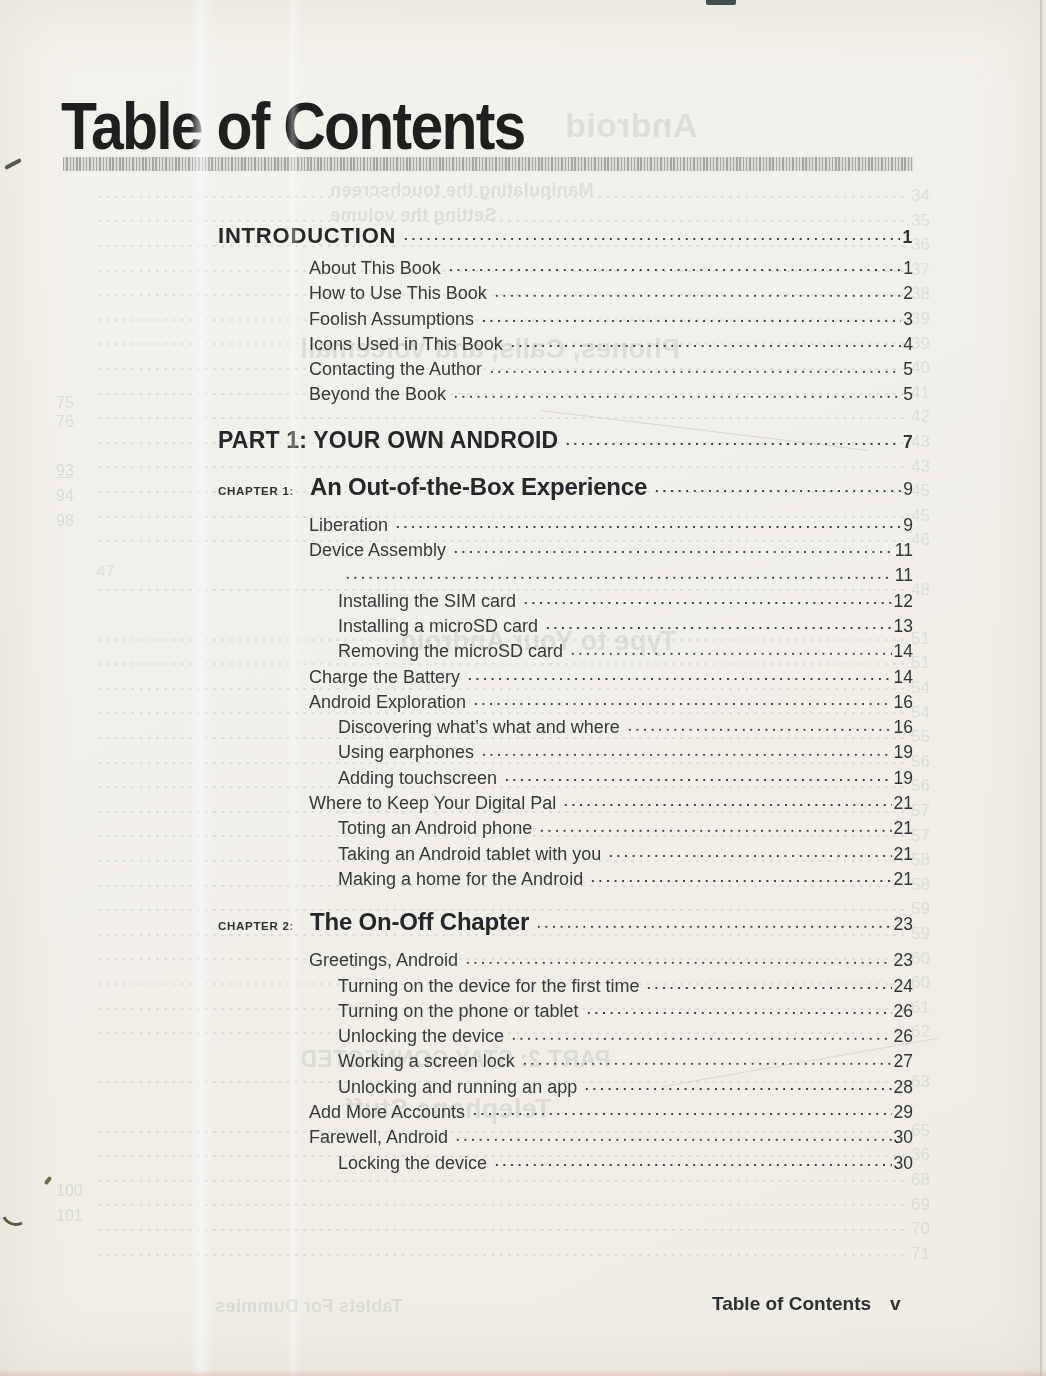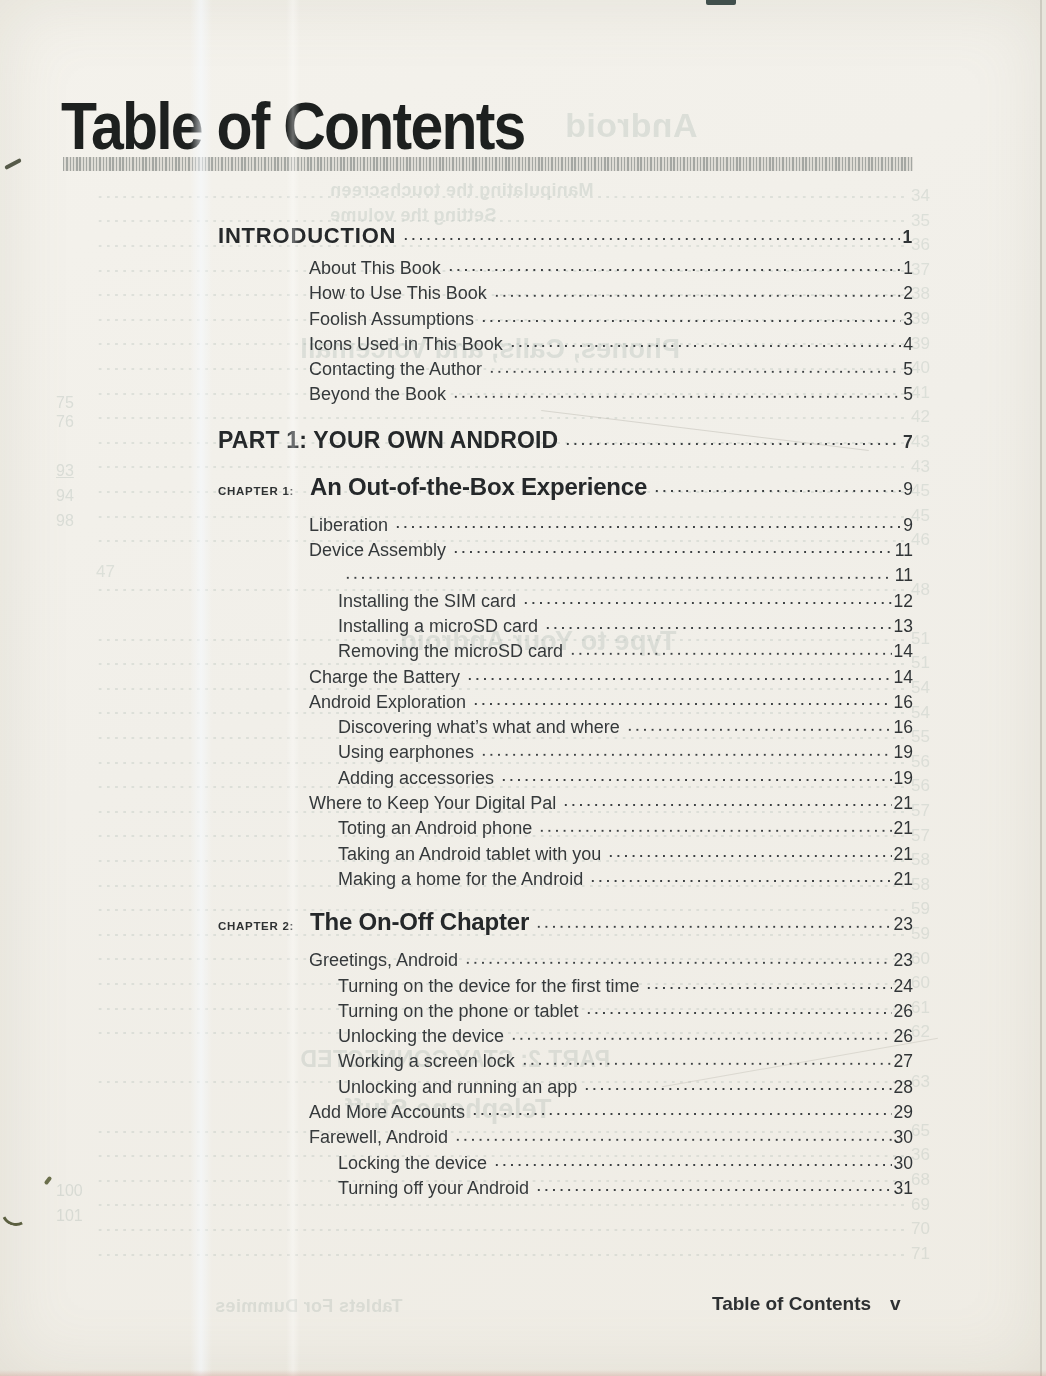--- a/index.html
+++ b/index.html
@@ -371,7 +371,7 @@
           <span class="pnum">19</span>
         </div>
         <div class="row item lvl2">
-          <span>Adding accessories</span>
+          <span>Adding touchscreen</span>
           <span class="dots"></span>
           <span class="pnum">19</span>
         </div>

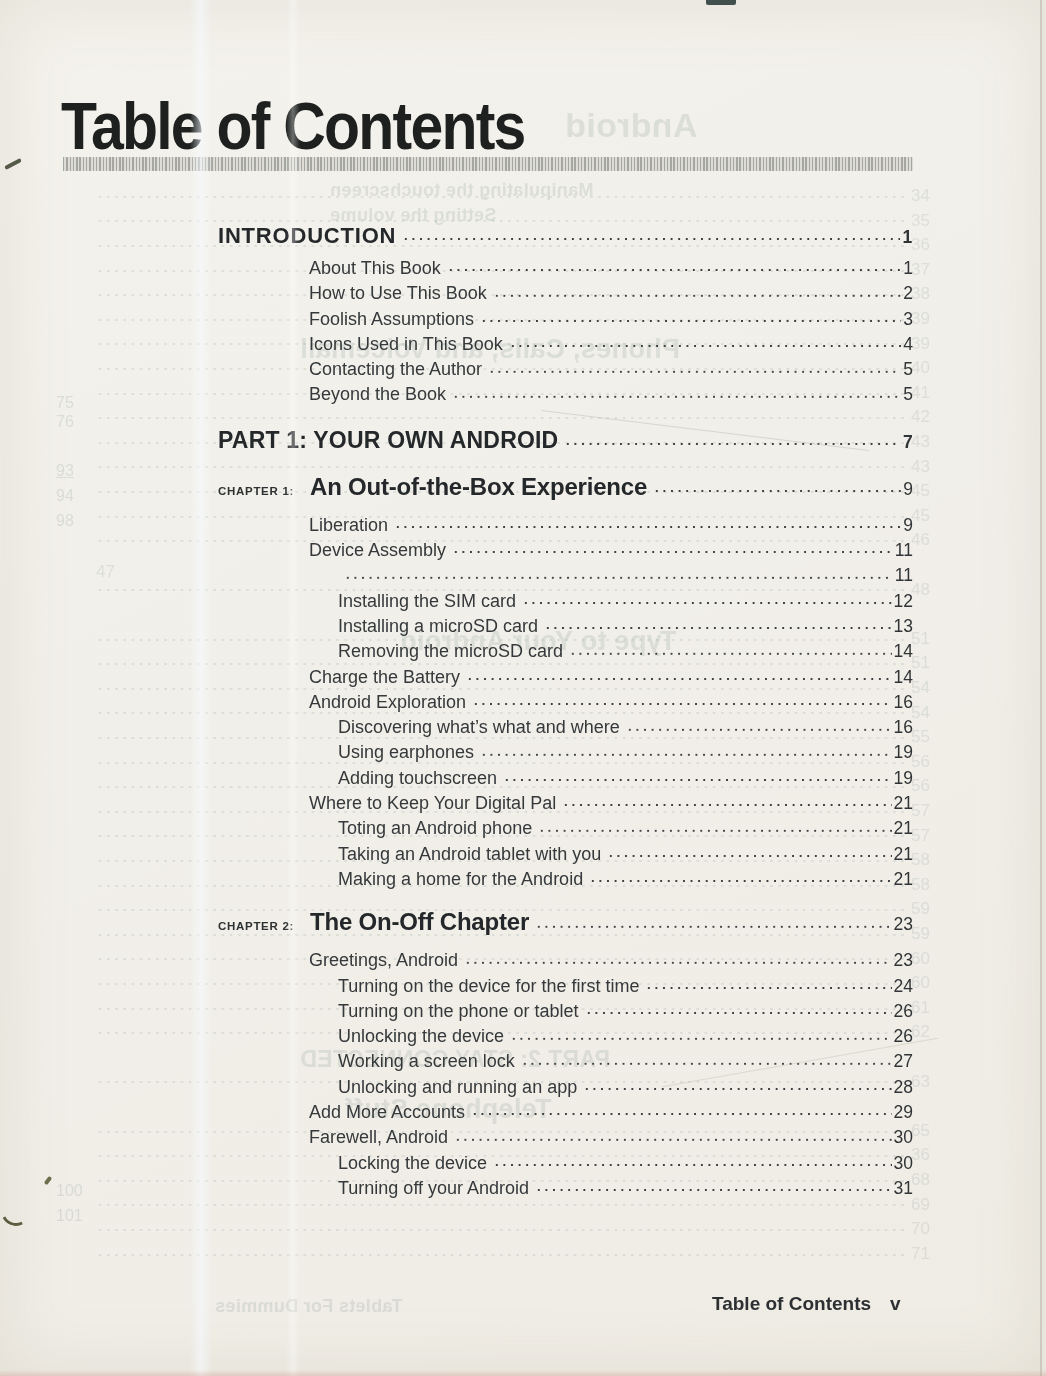--- a/index.html
+++ b/index.html
@@ -446,11 +446,6 @@
           <span class="dots"></span>
           <span class="pnum">30</span>
         </div>
-        <div class="row item lvl2">
-          <span>Turning off your Android</span>
-          <span class="dots"></span>
-          <span class="pnum">31</span>
-        </div>
       </div>
 
     <div class="footer">

